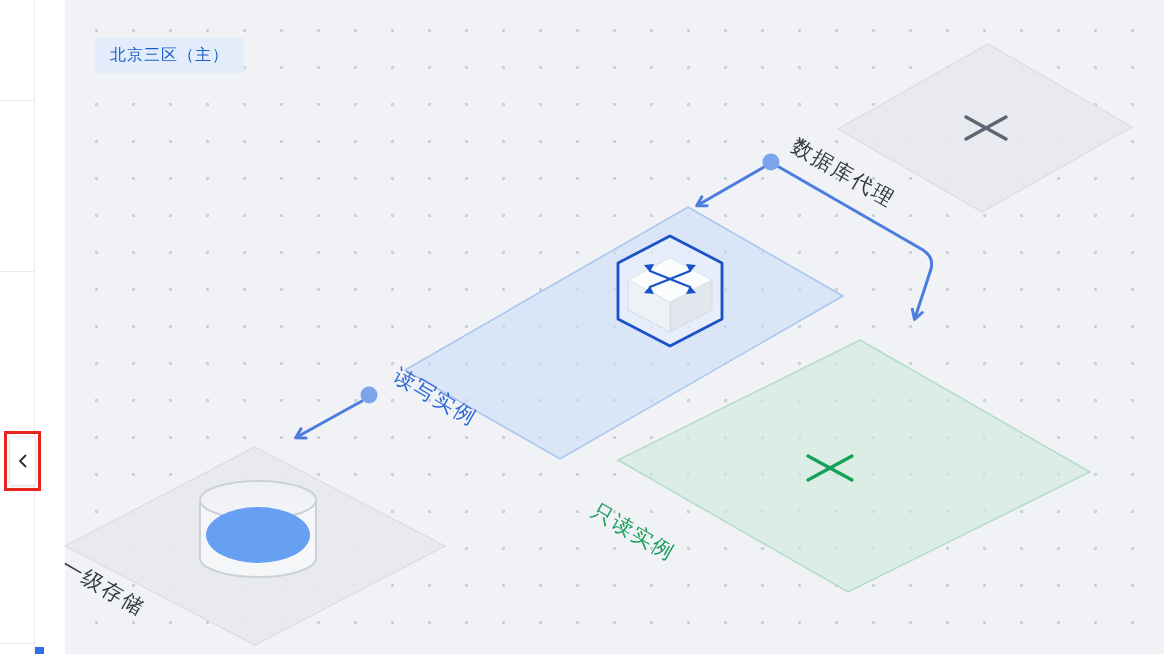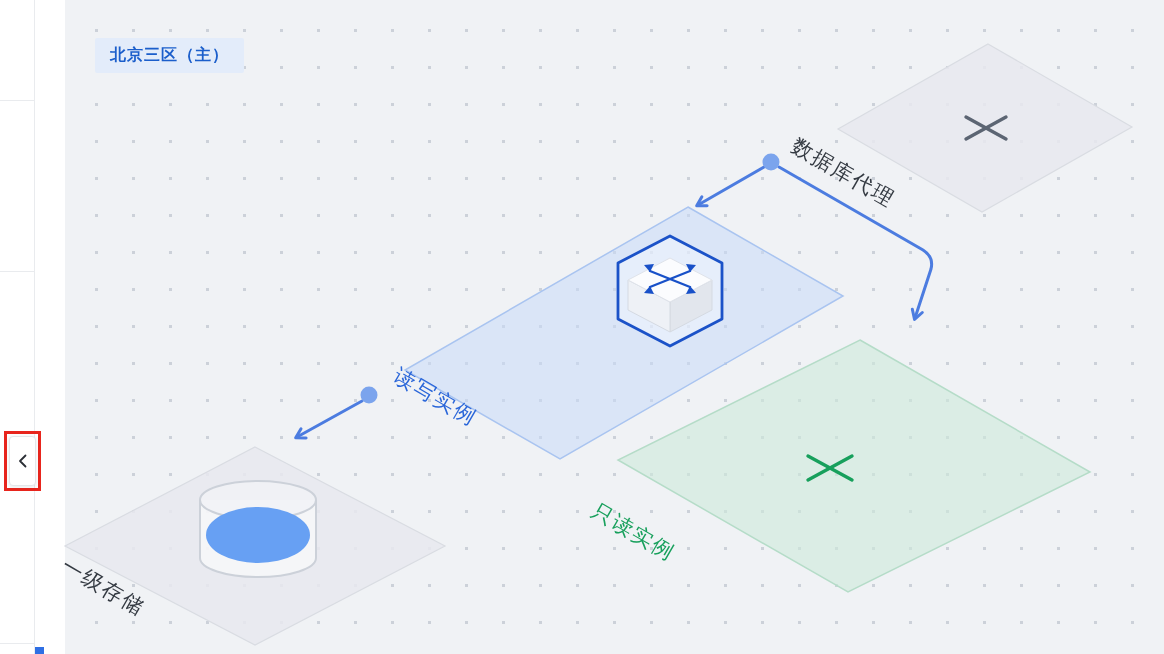--- a/index.html
+++ b/index.html
@@ -18,7 +18,7 @@
   .zone-label {
     position:absolute; left:95px; top:38px;
     background:#e3ecfa; color:#1b5ecb;
-    font-size:16px; font-weight:700; letter-spacing:1px;
+    font-size:16px; font-weight:400; letter-spacing:1px;
     padding:7px 15px; border-radius:2px;
   }
 

